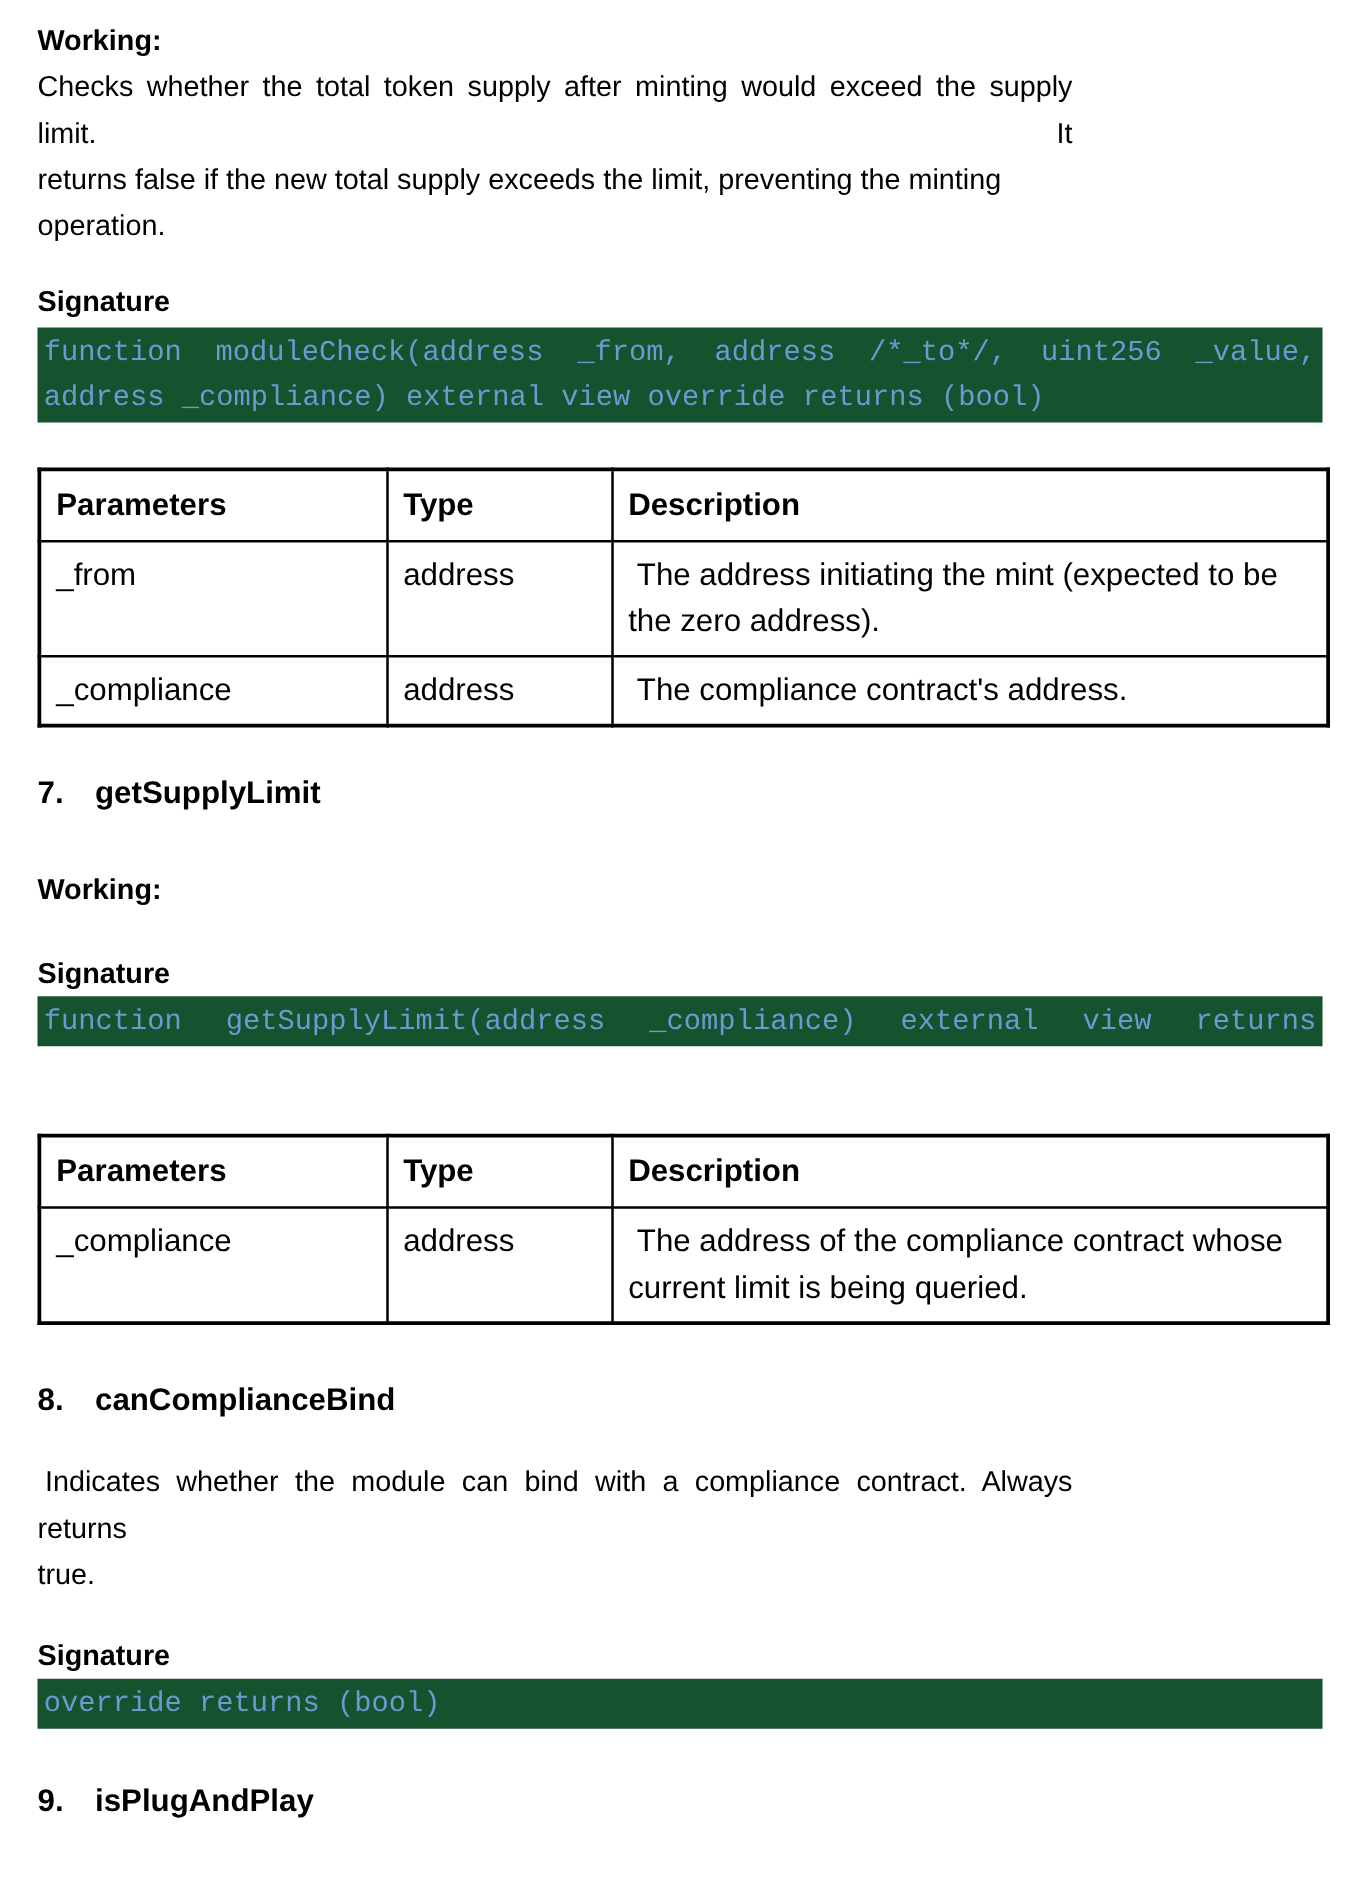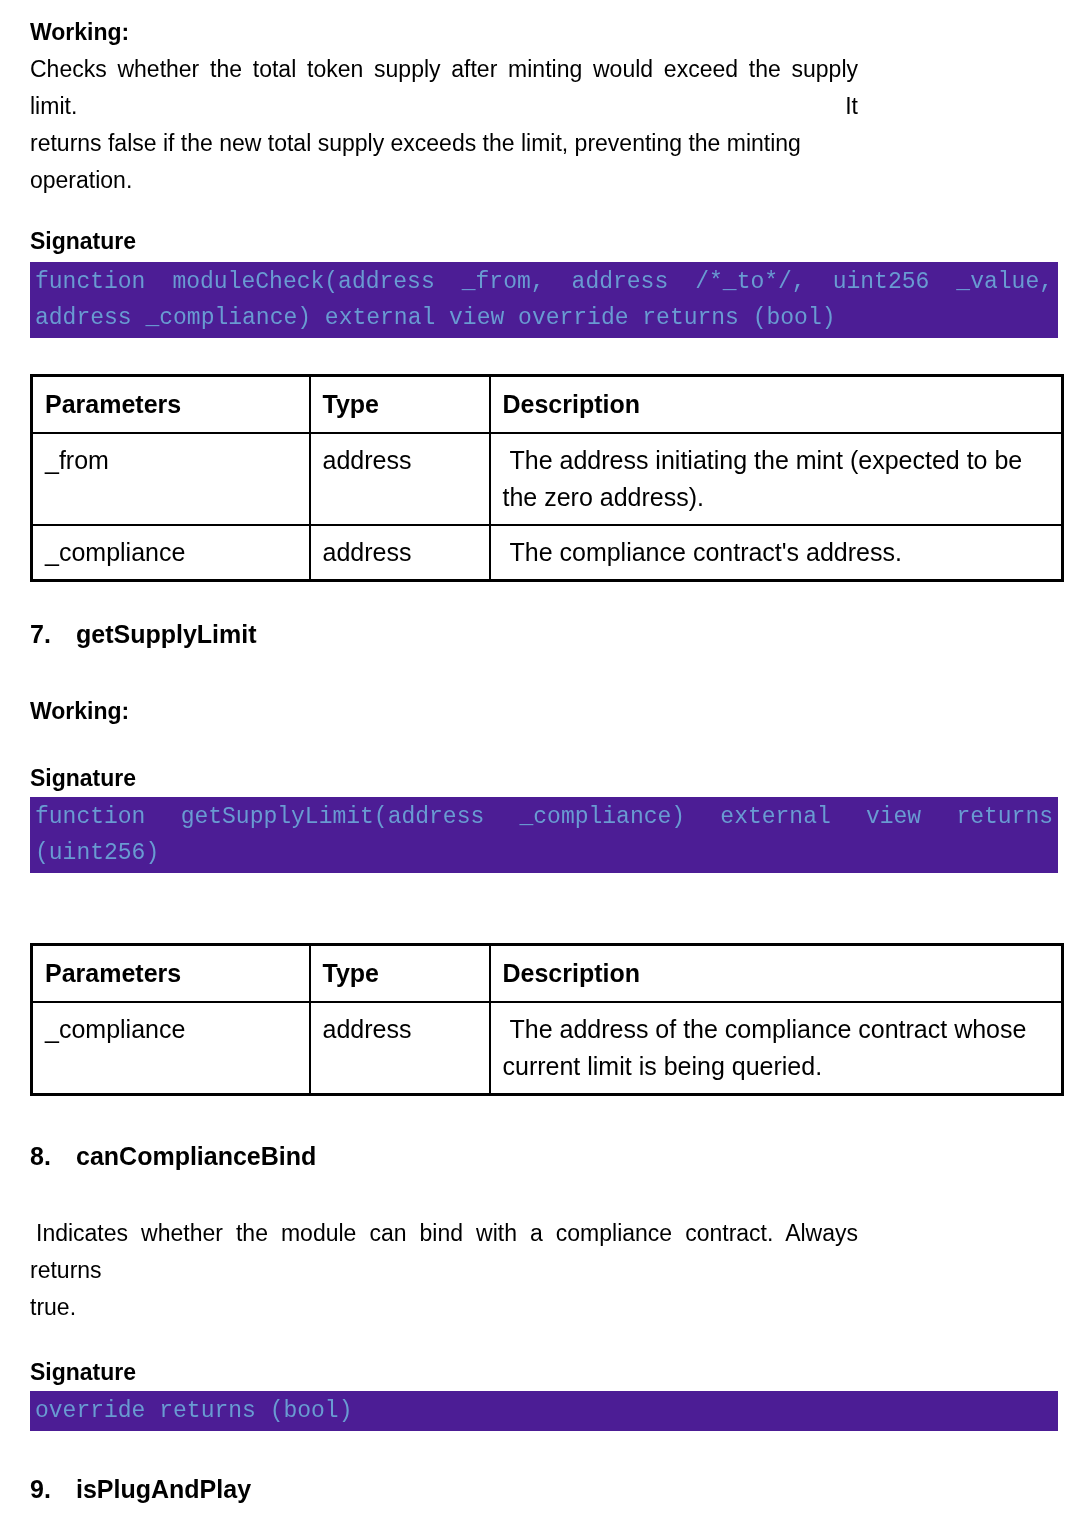--- a/index.html
+++ b/index.html
@@ -48,7 +48,7 @@
   }
 
   .codeblock {
-    background: #4c1d95;
+    background: #14532d;
     color: #699bd2;
     font-family: "Liberation Mono", "DejaVu Sans Mono", monospace;
     font-size: 23px;

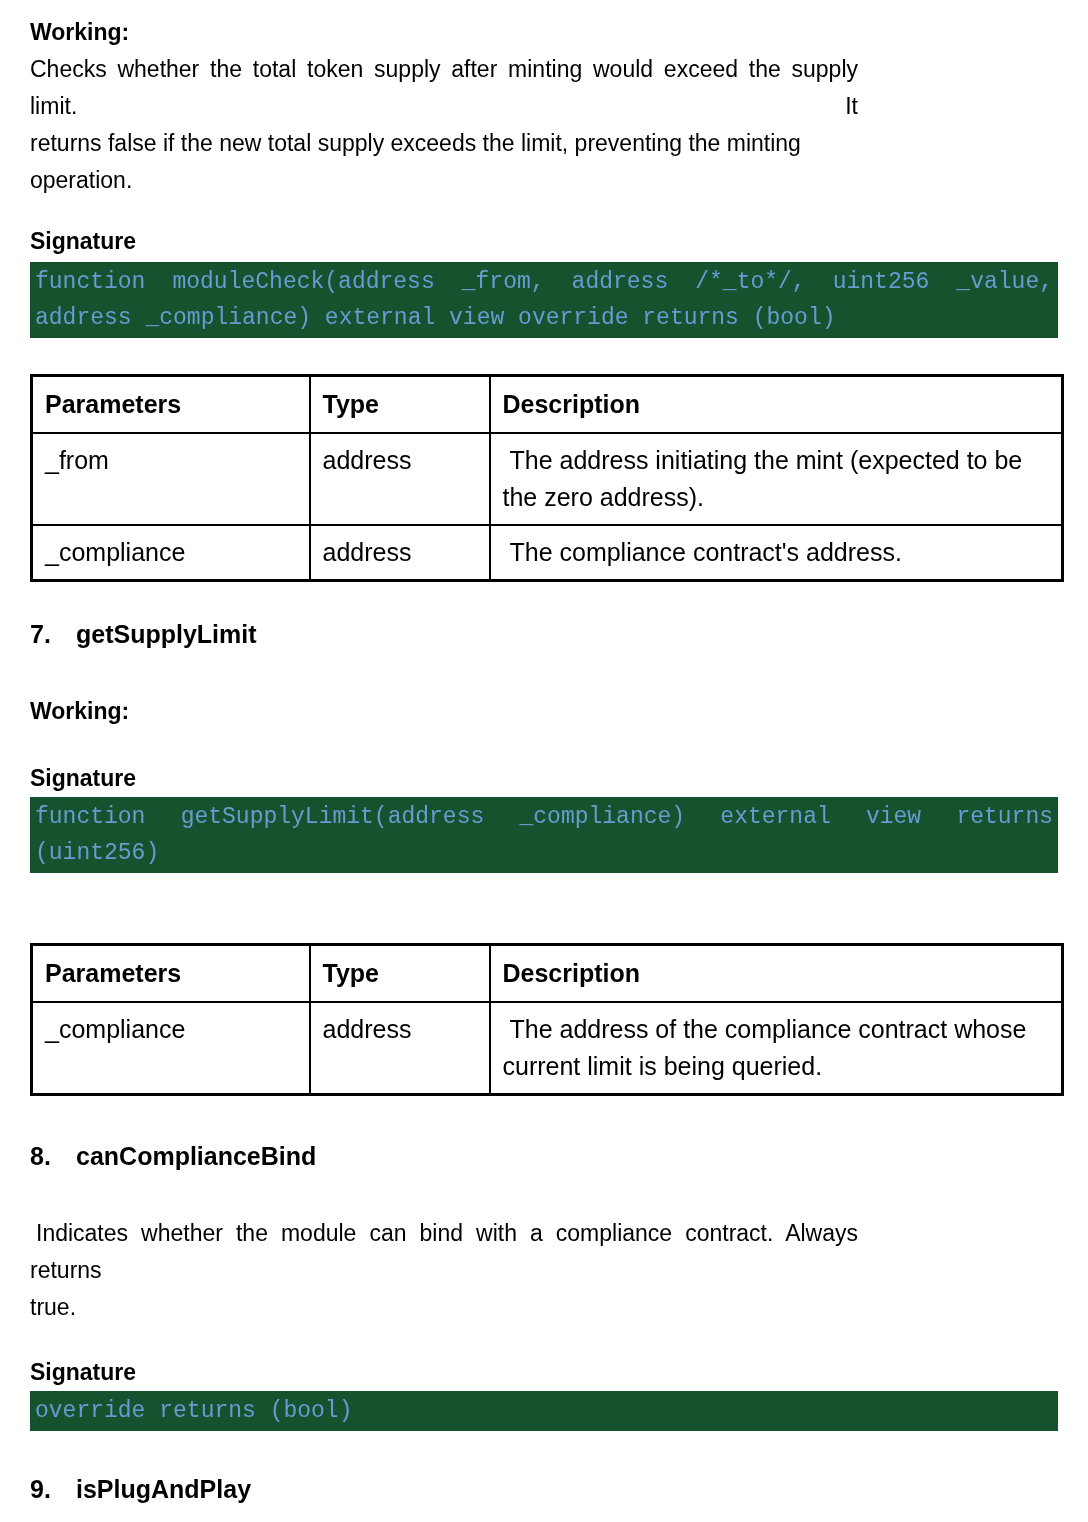--- a/index.html
+++ b/index.html
@@ -157,7 +157,6 @@
     <p class="bold-h mt-sig2">Signature</p>
     <div class="codeblock">
       <div class="code-line just">function getSupplyLimit(address _compliance) external view returns</div>
-      <div class="code-line">(uint256)</div>
     </div>
 
     <table class="params mt-table2">

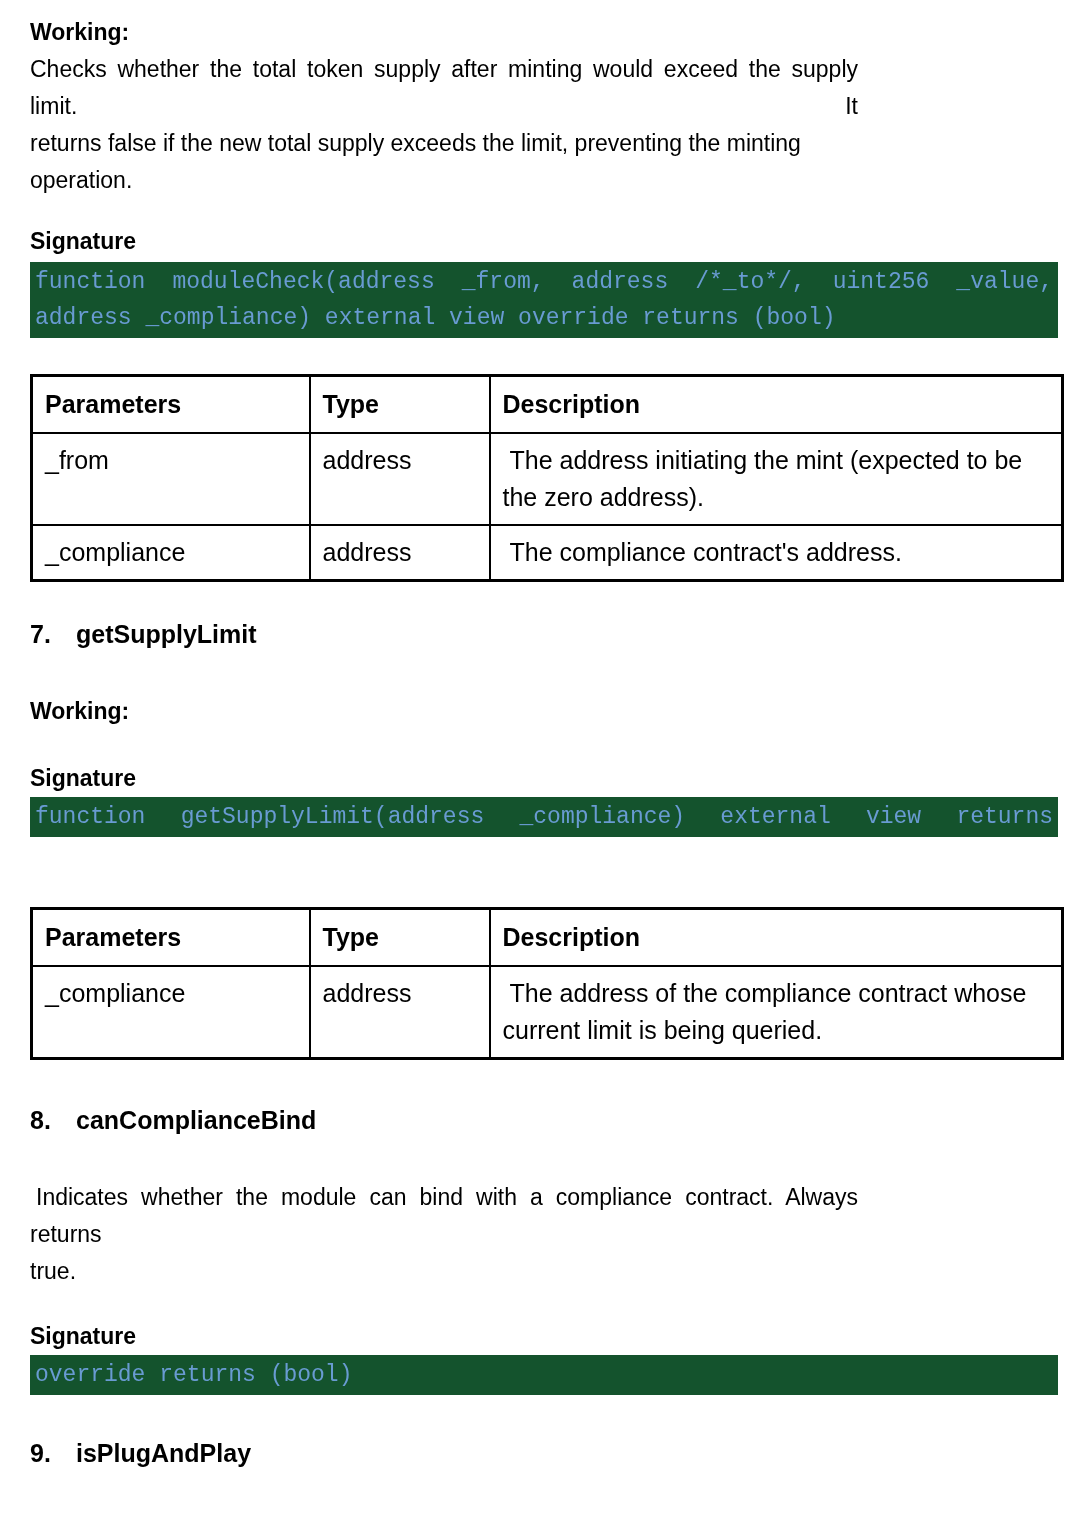--- a/index.html
+++ b/index.html
@@ -96,7 +96,7 @@
   .mt-sig2   { margin-top: 30px; }
   .mt-table2 { margin-top: 70px; }
   .mt-h8     { margin-top: 42px; }
-  .mt-p8     { margin-top: 40px; }
+  .mt-p8     { margin-top: 28px; }
   .mt-sig3   { margin-top: 28px; }
   .mt-h9     { margin-top: 40px; }
 </style>

